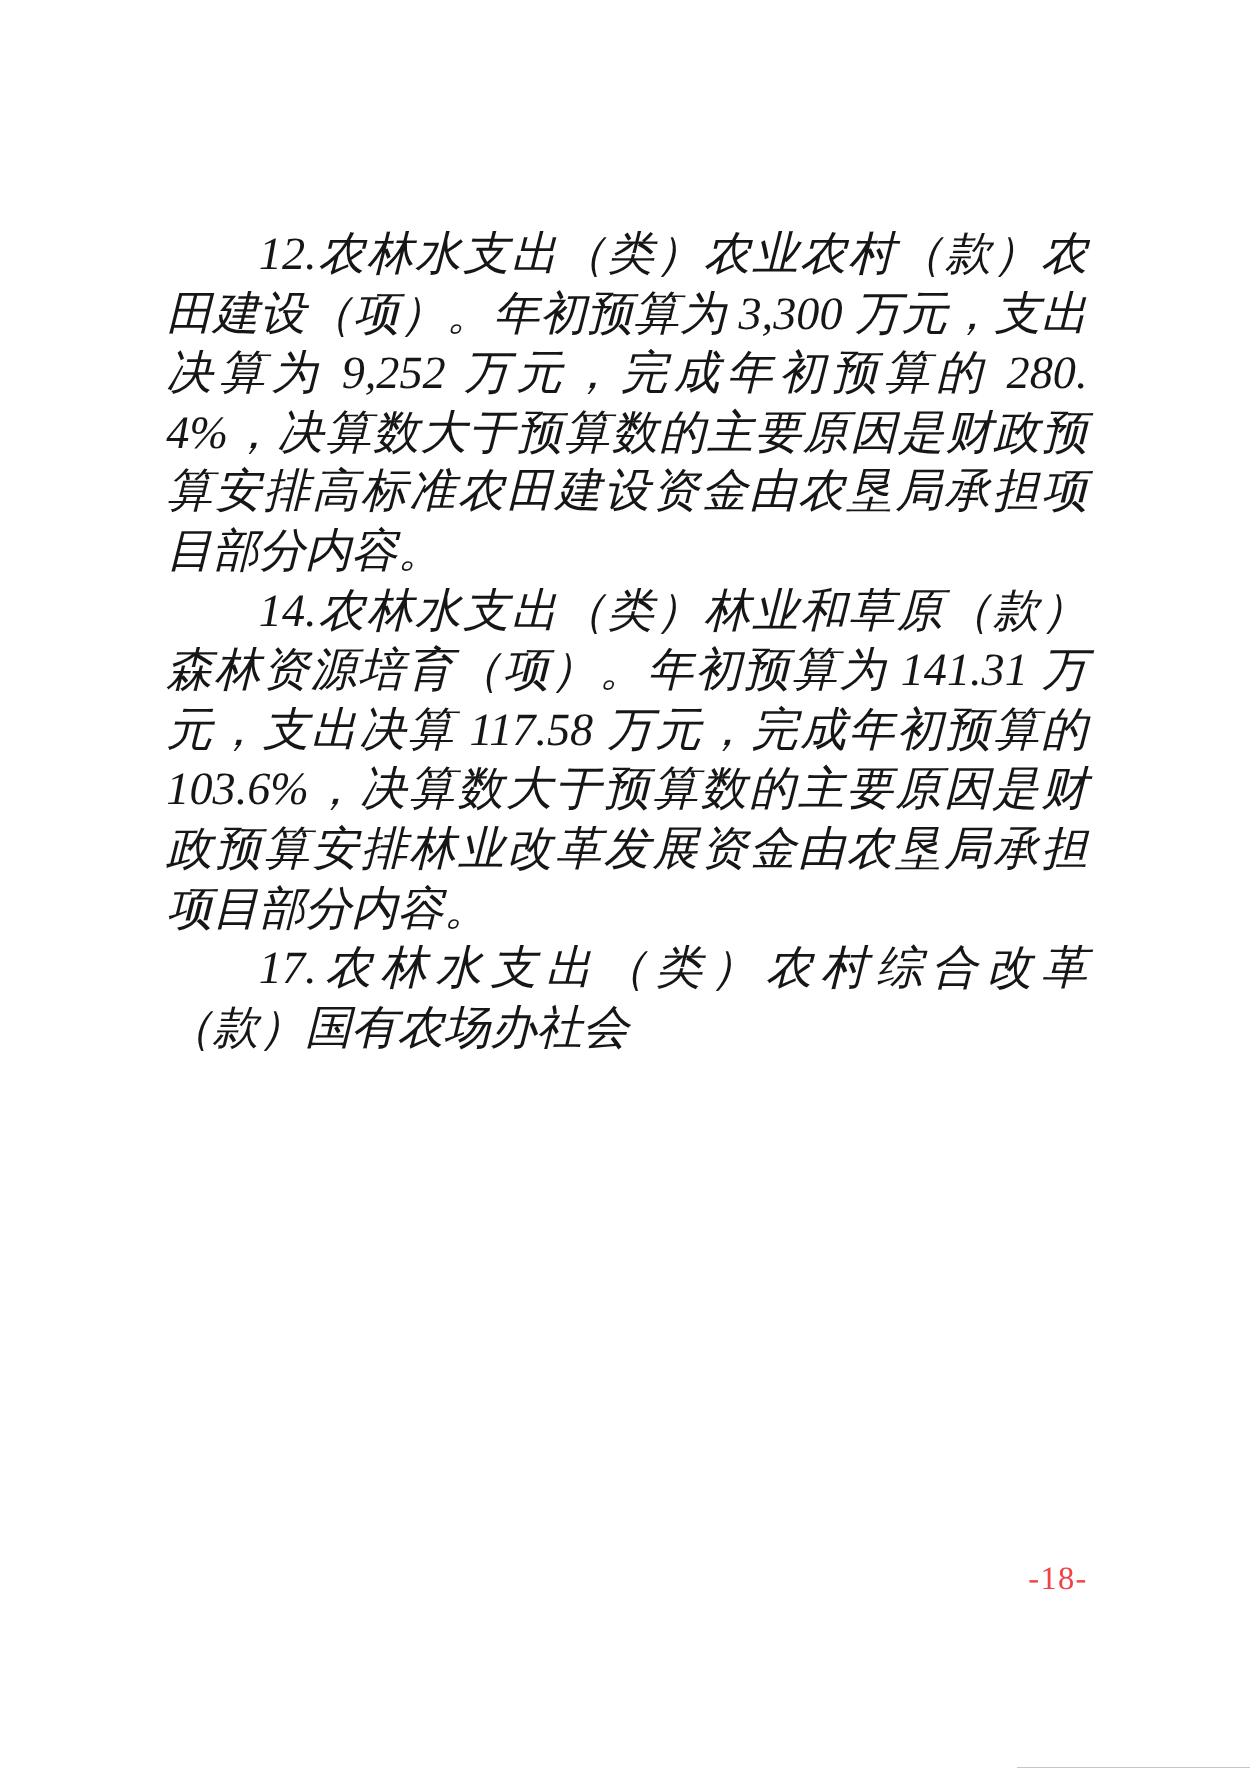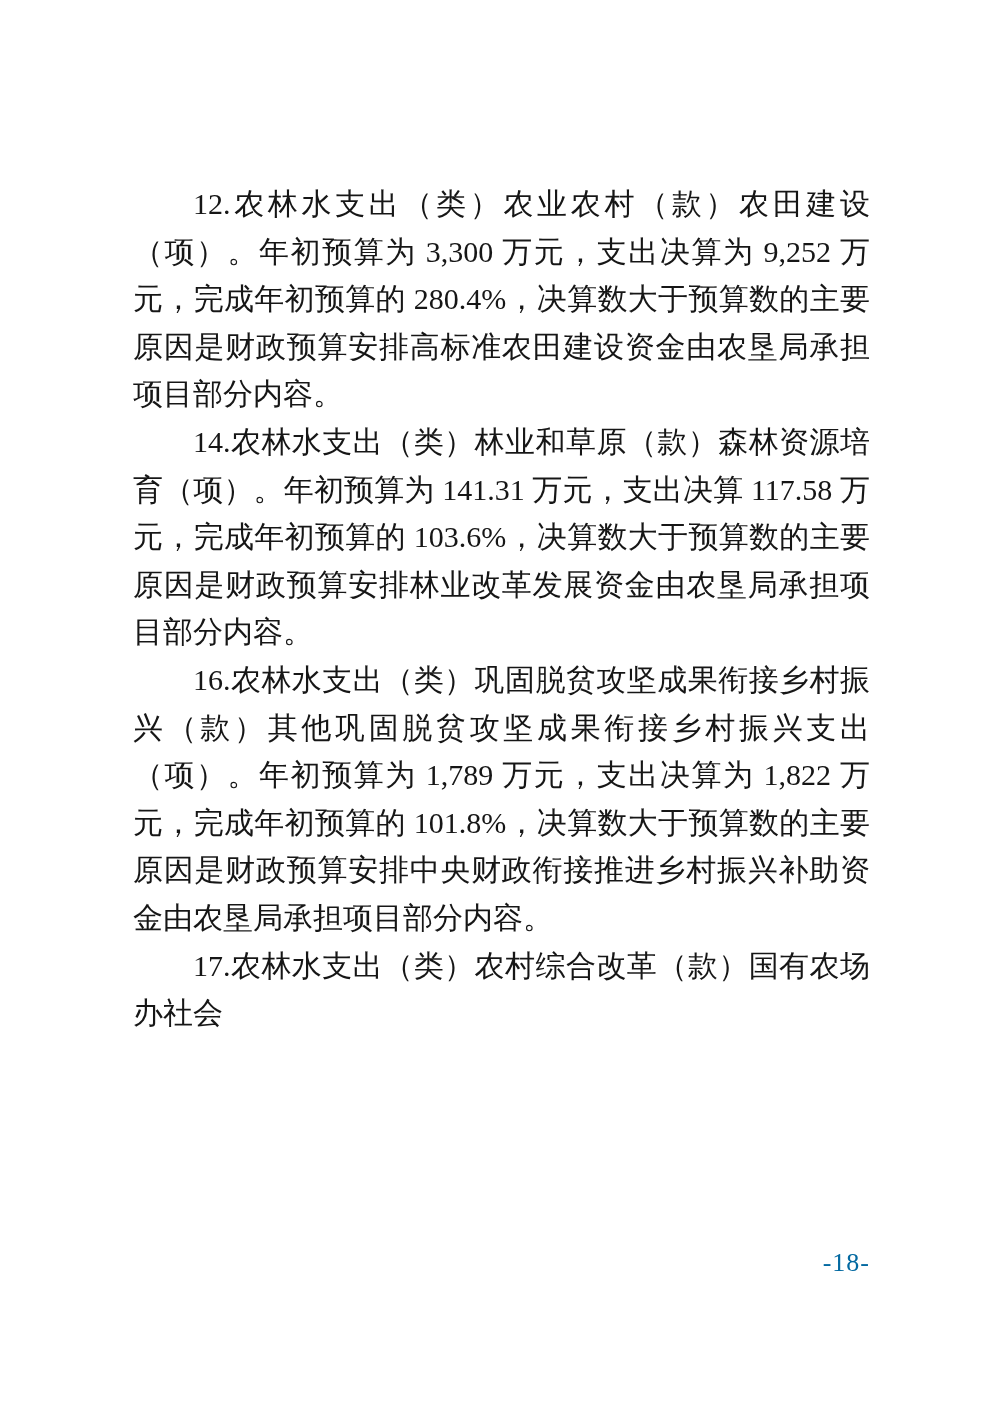--- a/index.html
+++ b/index.html
@@ -27,12 +27,13 @@
   p.para {
     margin: 0;
     padding: 0;
-    font-size: 30px;
+    font-size: 37px;
     line-height: 47.6px;
     text-align: justify;
     text-justify: inter-ideograph;
     text-indent: 2em;
     word-break: break-all;
+    font-style: italic;
   }
   .page-number {
     position: absolute;

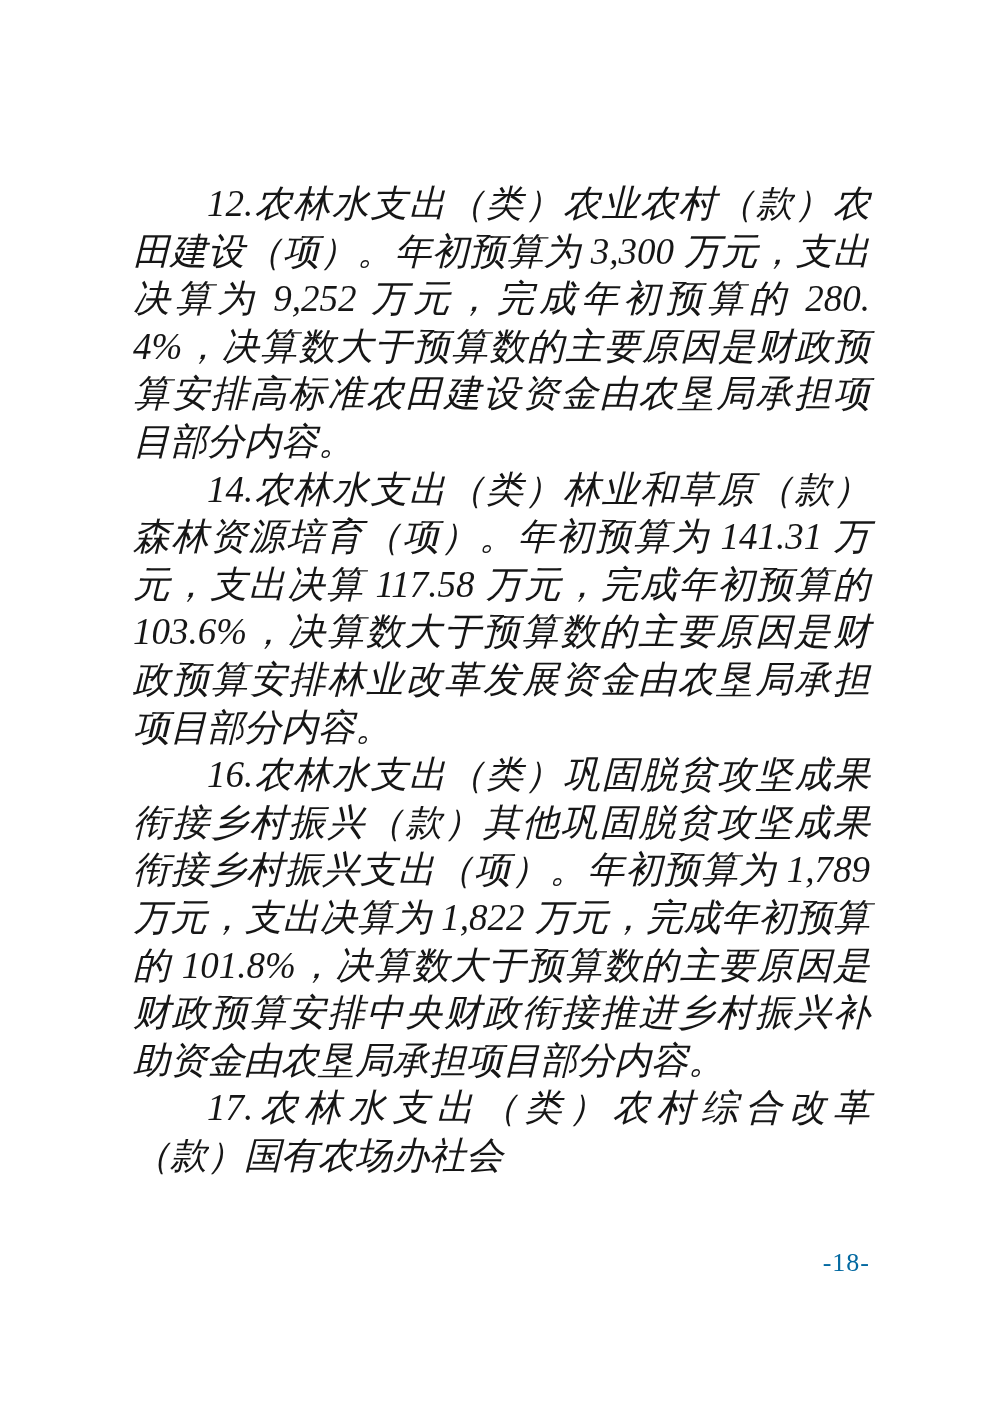--- a/index.html
+++ b/index.html
@@ -53,7 +53,6 @@
   <div class="body-text">
     <p class="para">12.农林水支出（类）农业农村（款）农田建设（项）。年初预算为 3,300 万元，支出决算为 9,252 万元，完成年初预算的 280.4%，决算数大于预算数的主要原因是财政预算安排高标准农田建设资金由农垦局承担项目部分内容。</p>
     <p class="para">14.农林水支出（类）林业和草原（款）森林资源培育（项）。年初预算为 141.31 万元，支出决算 117.58 万元，完成年初预算的 103.6%，决算数大于预算数的主要原因是财政预算安排林业改革发展资金由农垦局承担项目部分内容。</p>
-    <p class="para">16.农林水支出（类）巩固脱贫攻坚成果衔接乡村振兴（款）其他巩固脱贫攻坚成果衔接乡村振兴支出（项）。年初预算为 1,789 万元，支出决算为 1,822 万元，完成年初预算的 101.8%，决算数大于预算数的主要原因是财政预算安排中央财政衔接推进乡村振兴补助资金由农垦局承担项目部分内容。</p>
     <p class="para">17.农林水支出（类）农村综合改革（款）国有农场办社会</p>
   </div>
 

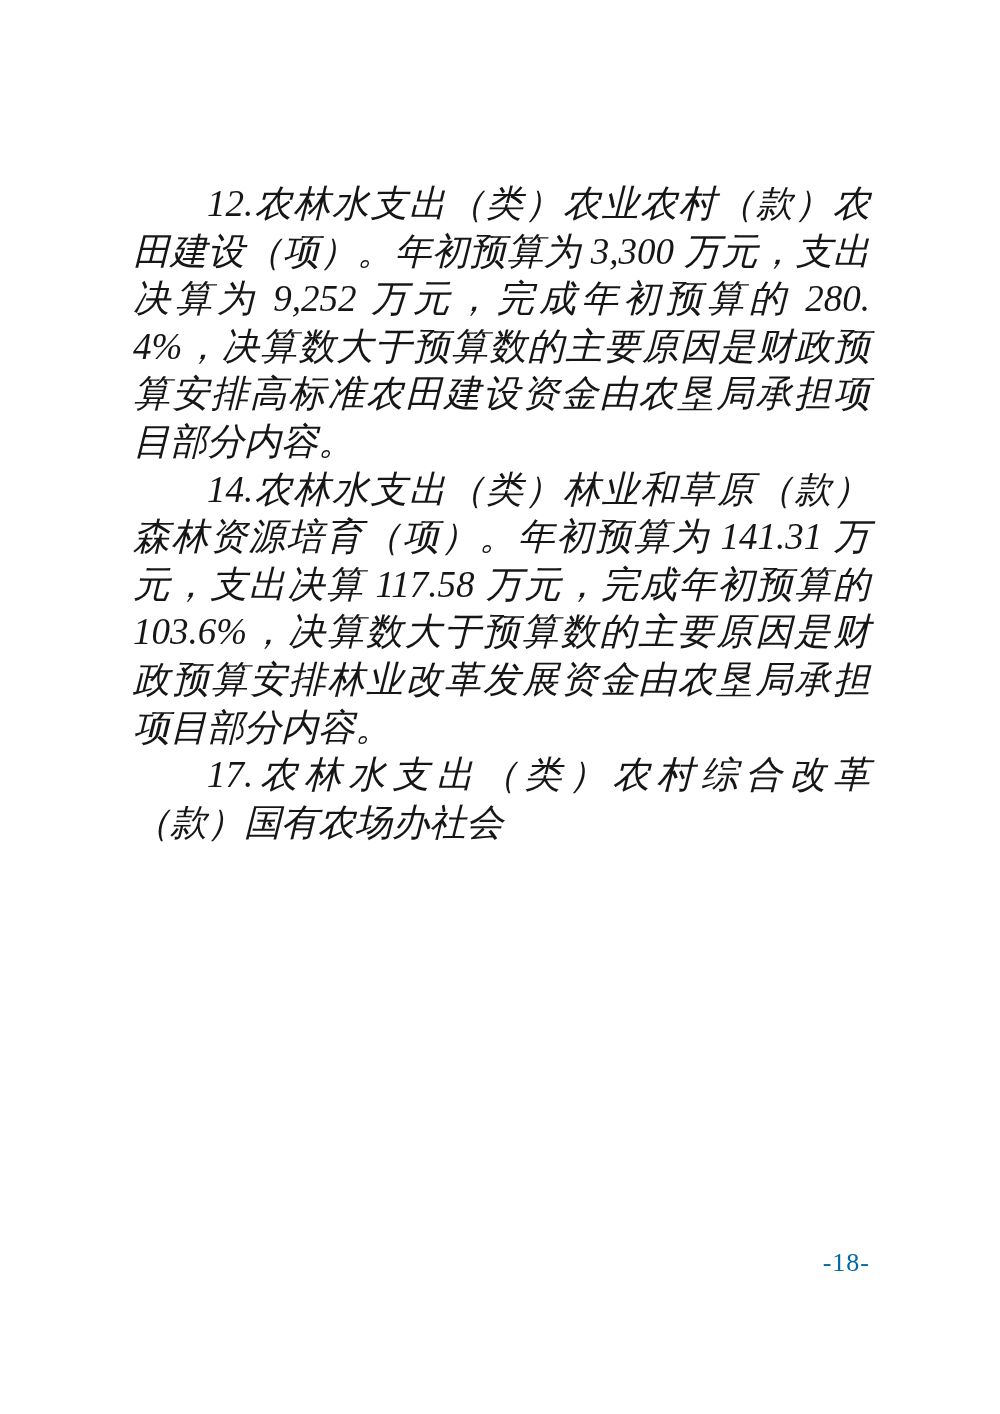--- a/index.html
+++ b/index.html
@@ -42,7 +42,7 @@
     font-size: 26px;
     line-height: 30px;
     letter-spacing: 1px;
-    color: #0369a1;
+    color: #ef4444;
     margin-left: 14px;
   }
 </style>

